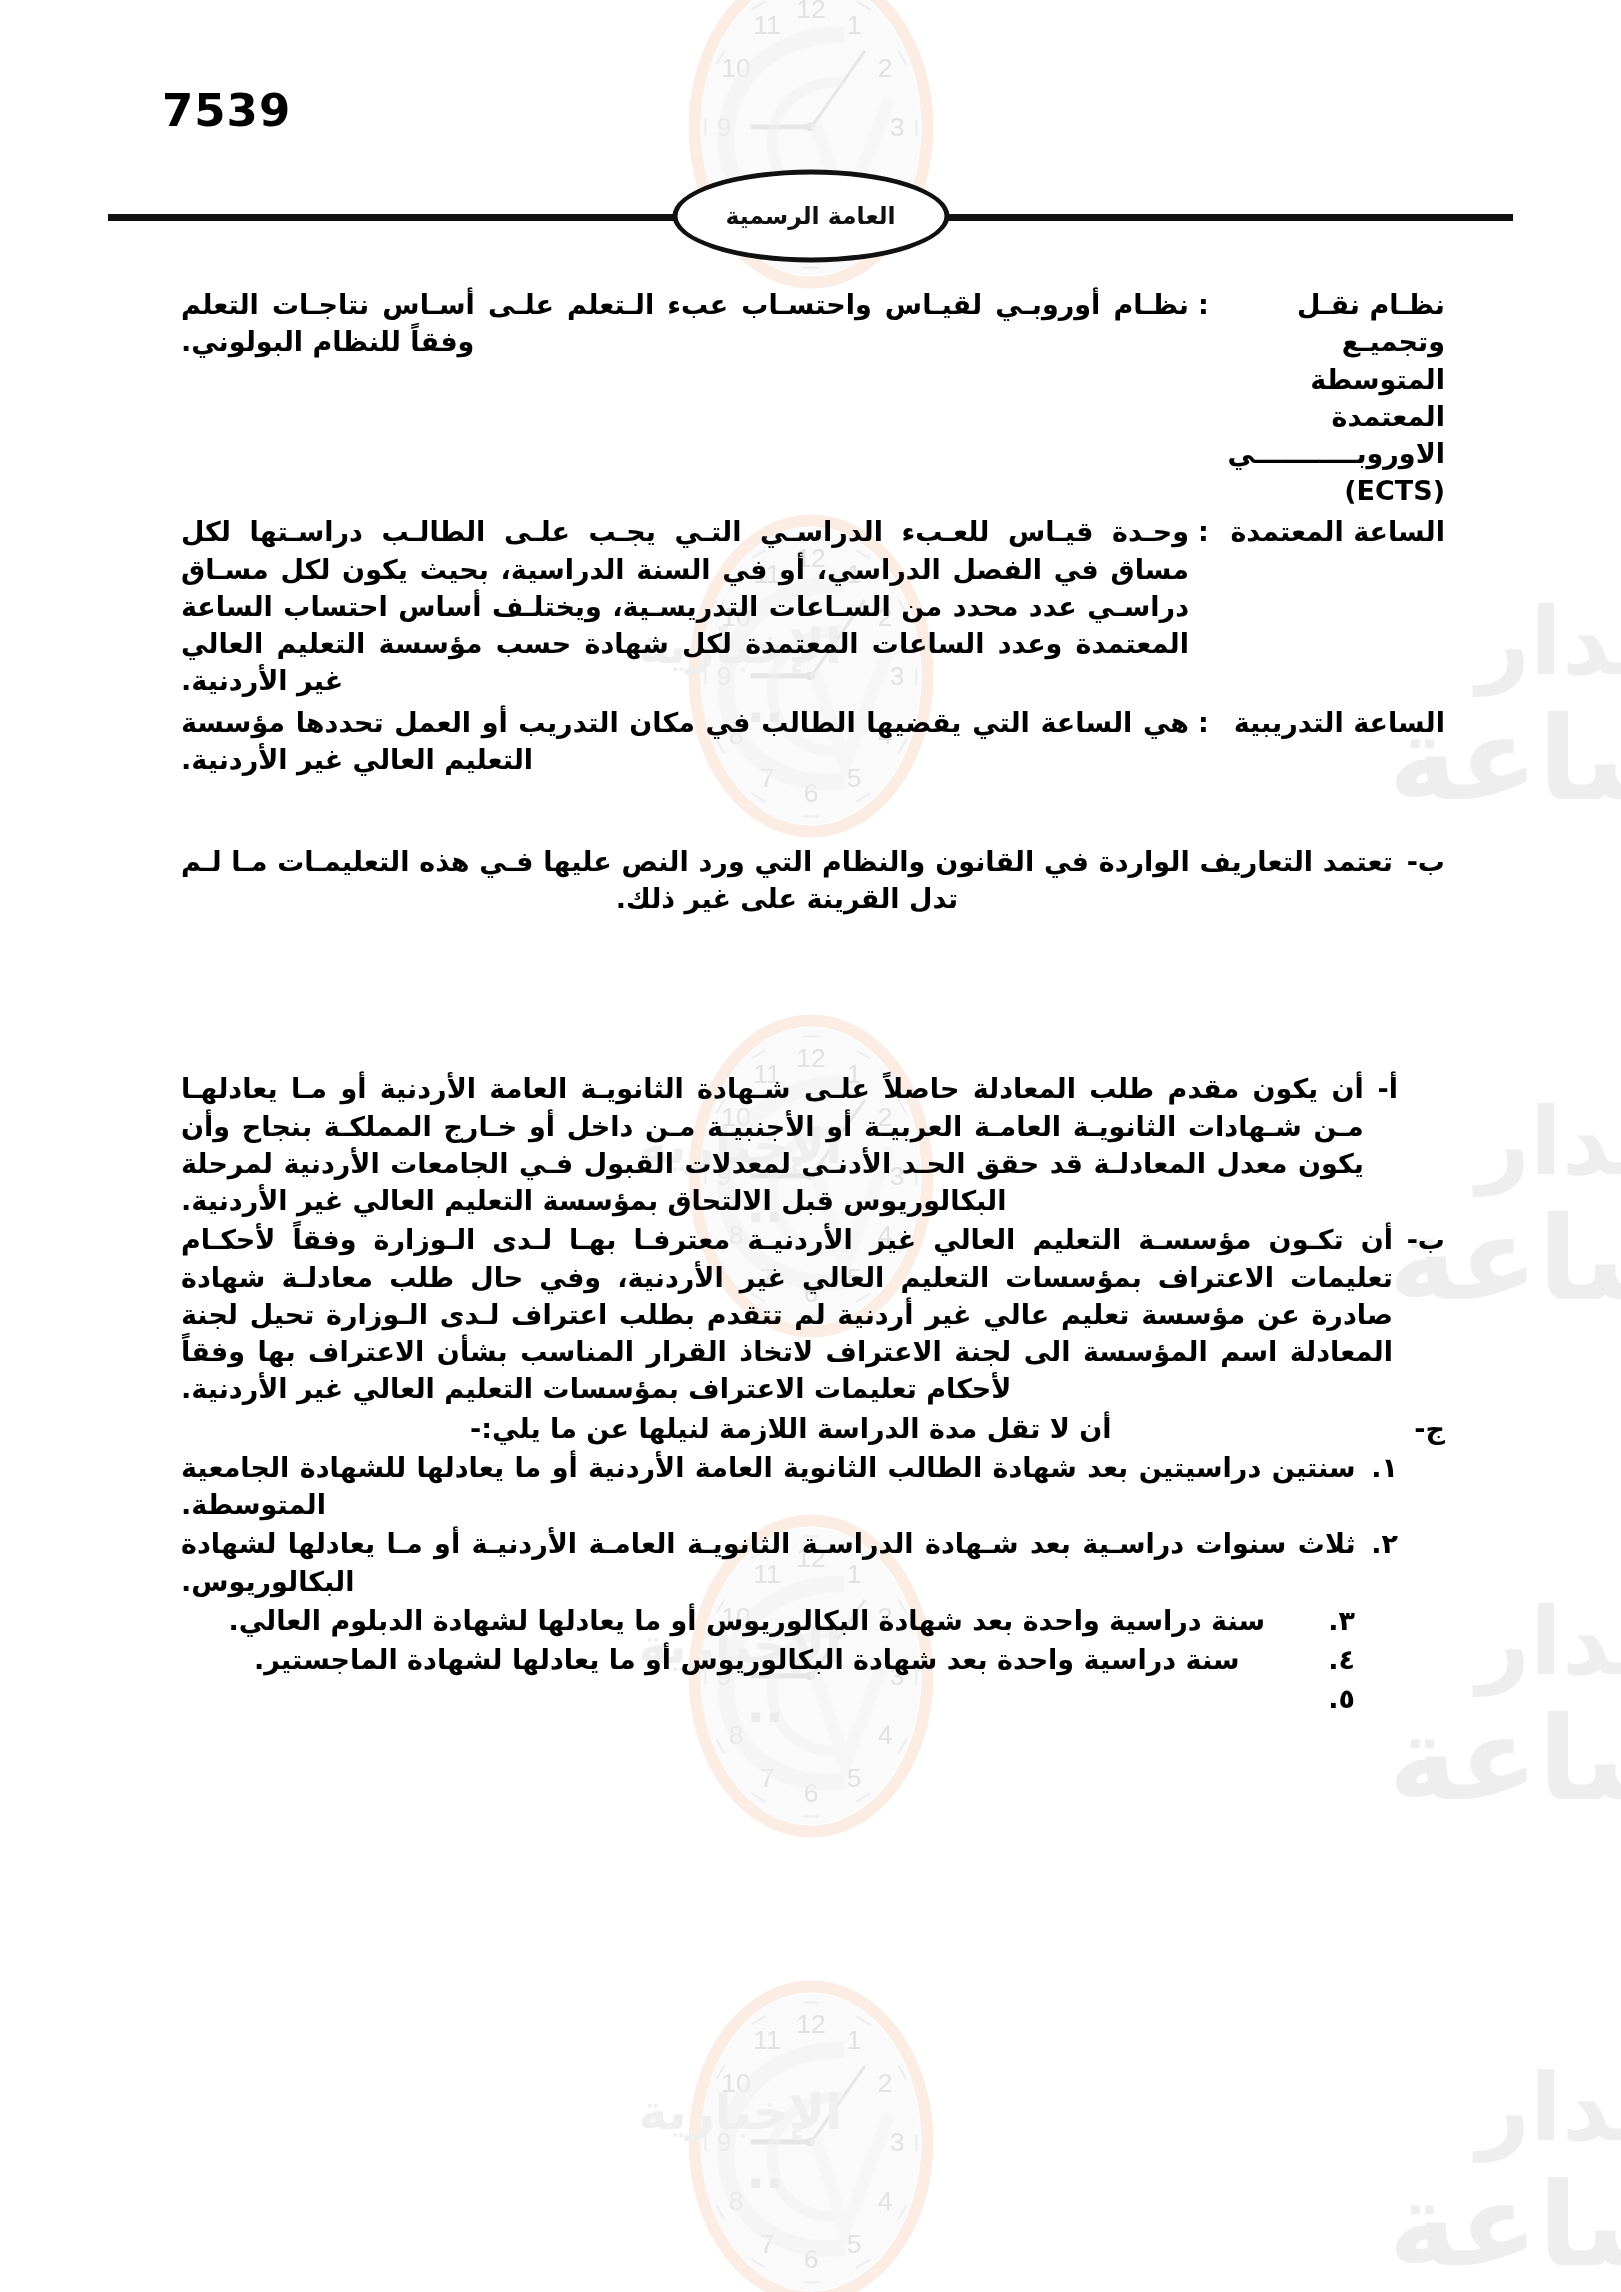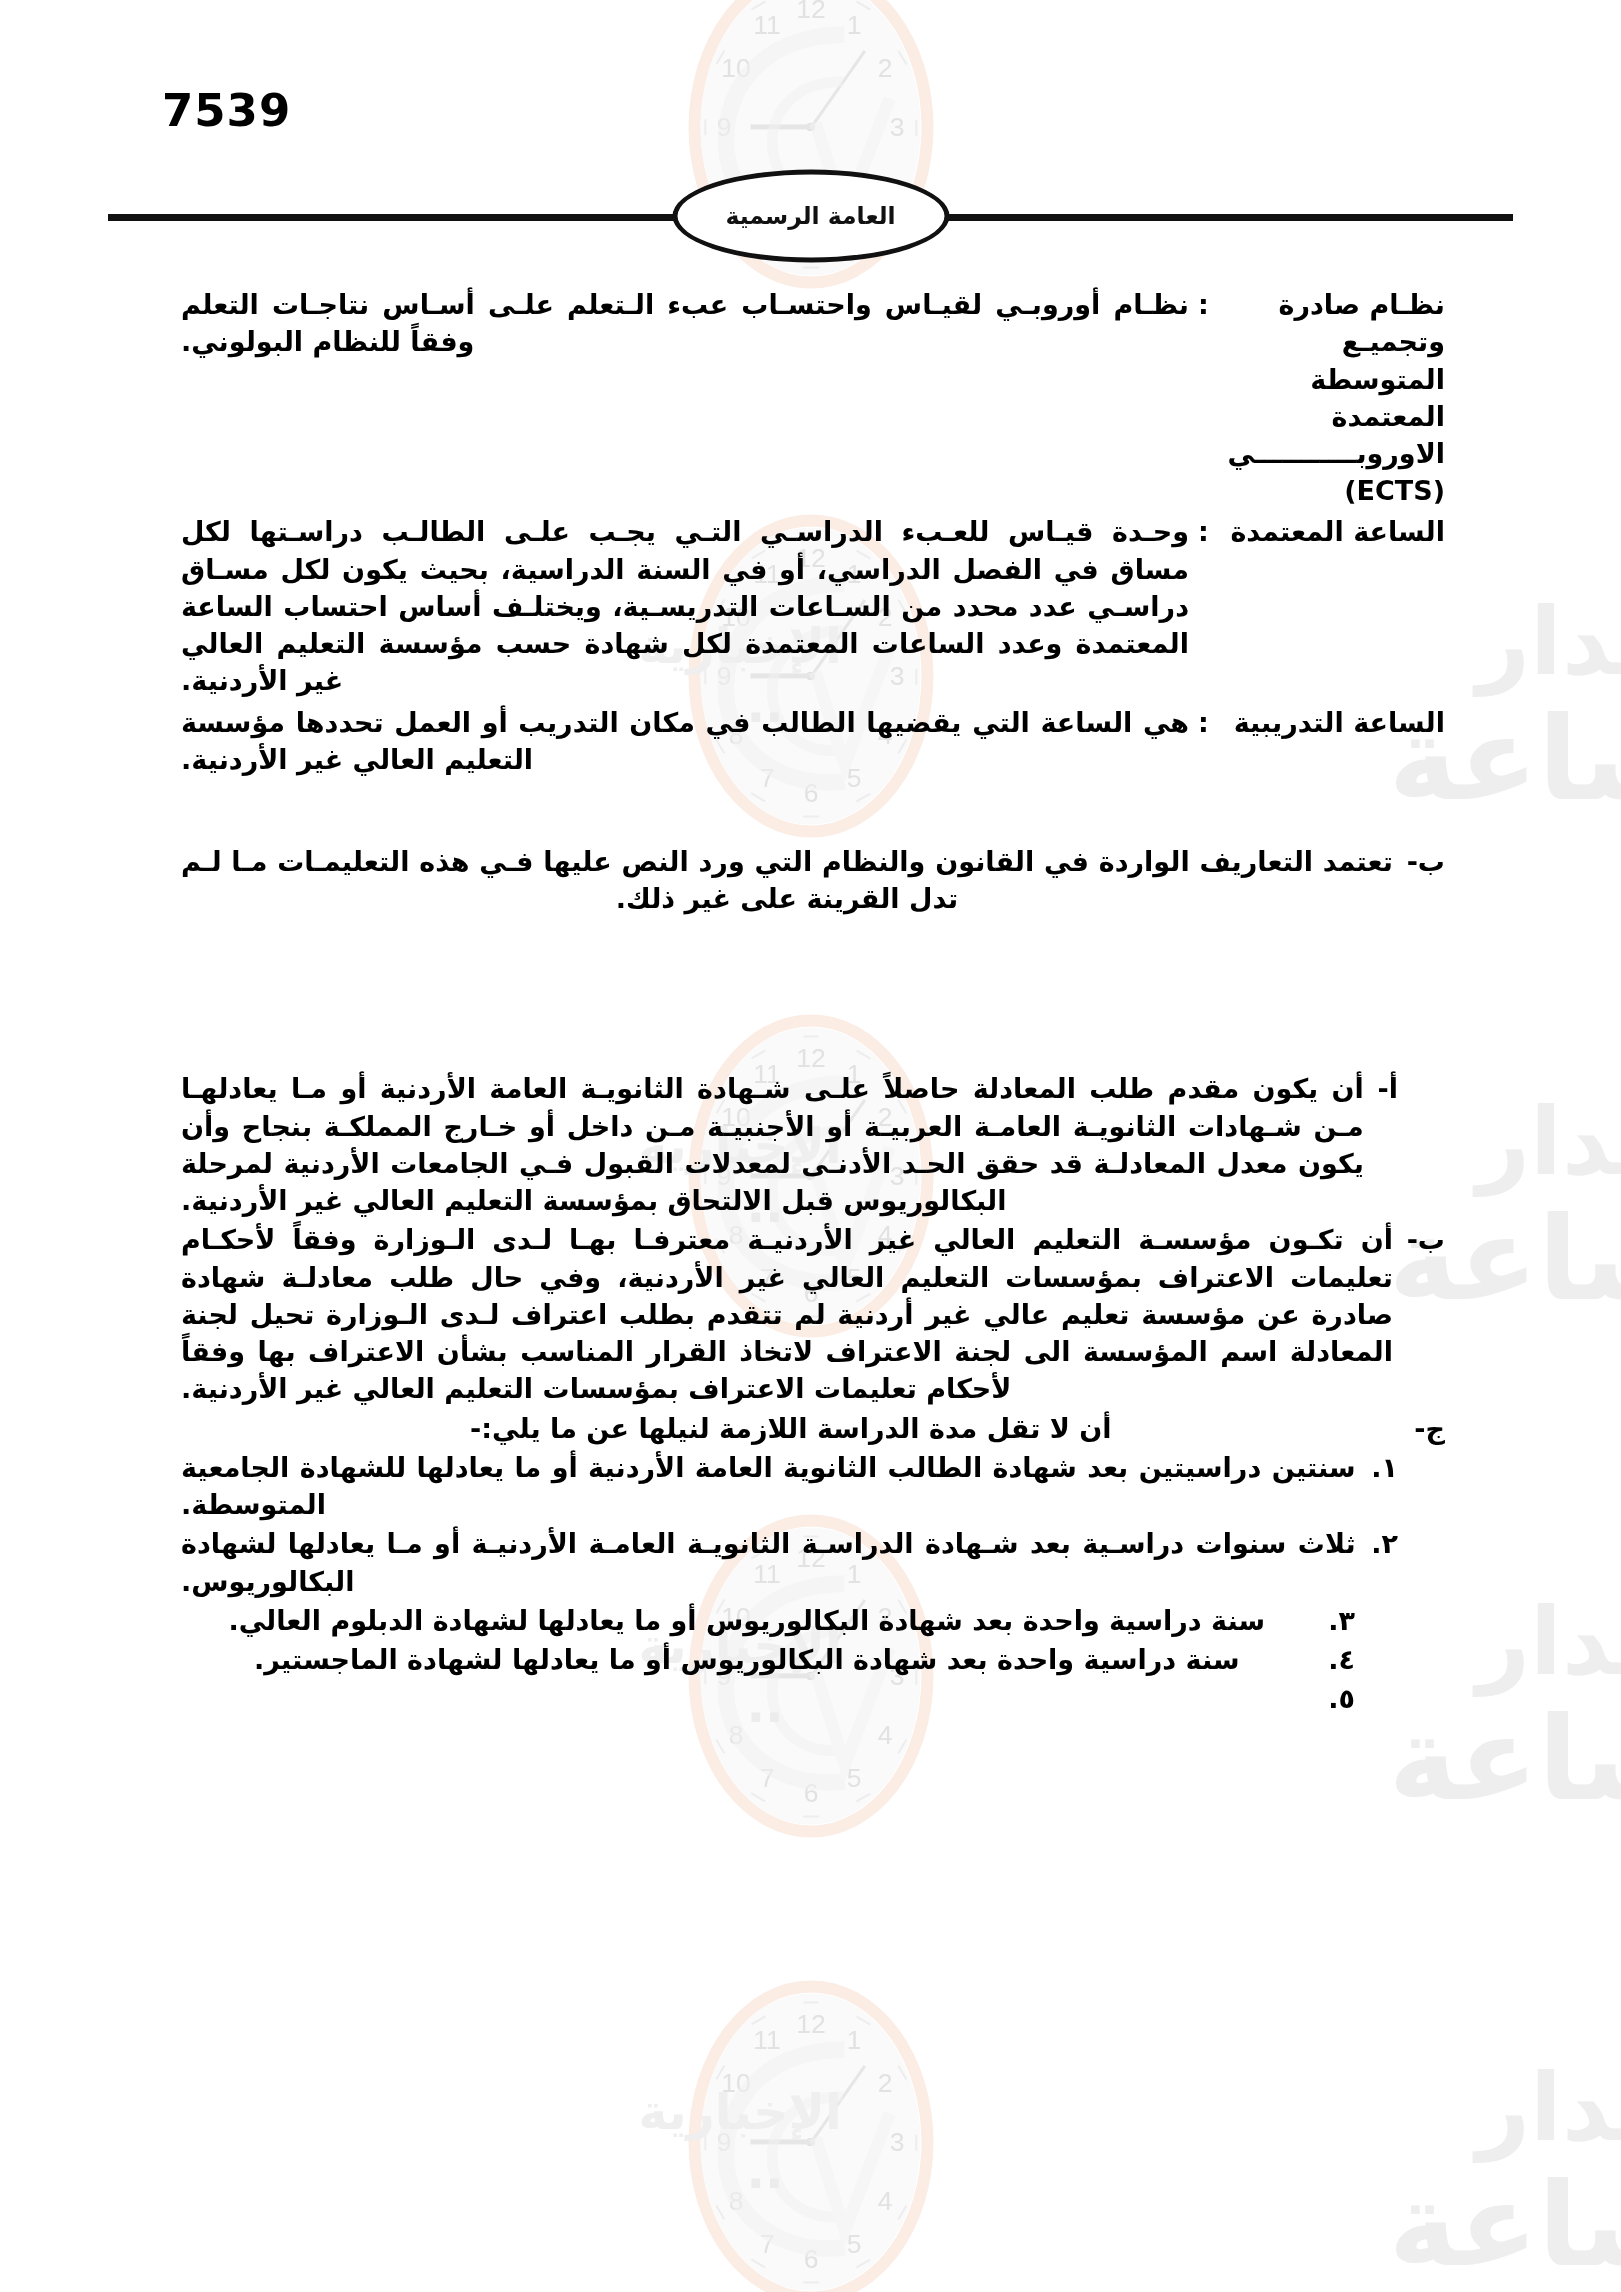--- a/index.html
+++ b/index.html
@@ -414,7 +414,7 @@
       <tbody>
         <tr>
           <td class="def-term">
-            <div>نظـام صادرة وتجميـع</div>
+            <div>نظـام نقـل وتجميـع</div>
             <div>المتوسطة المعتمدة</div>
             <div class="elong">الاوروبـــــــــــي</div>
             <div>(ECTS)</div>

